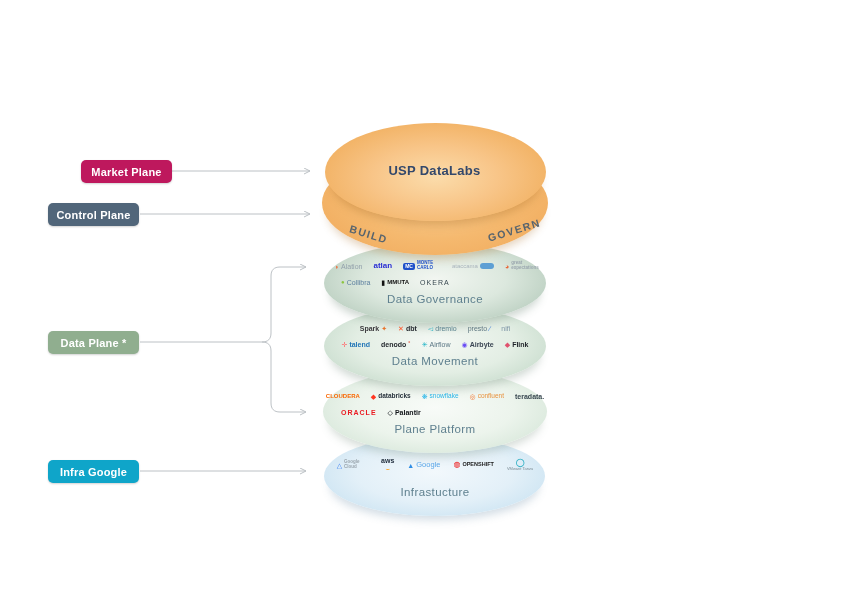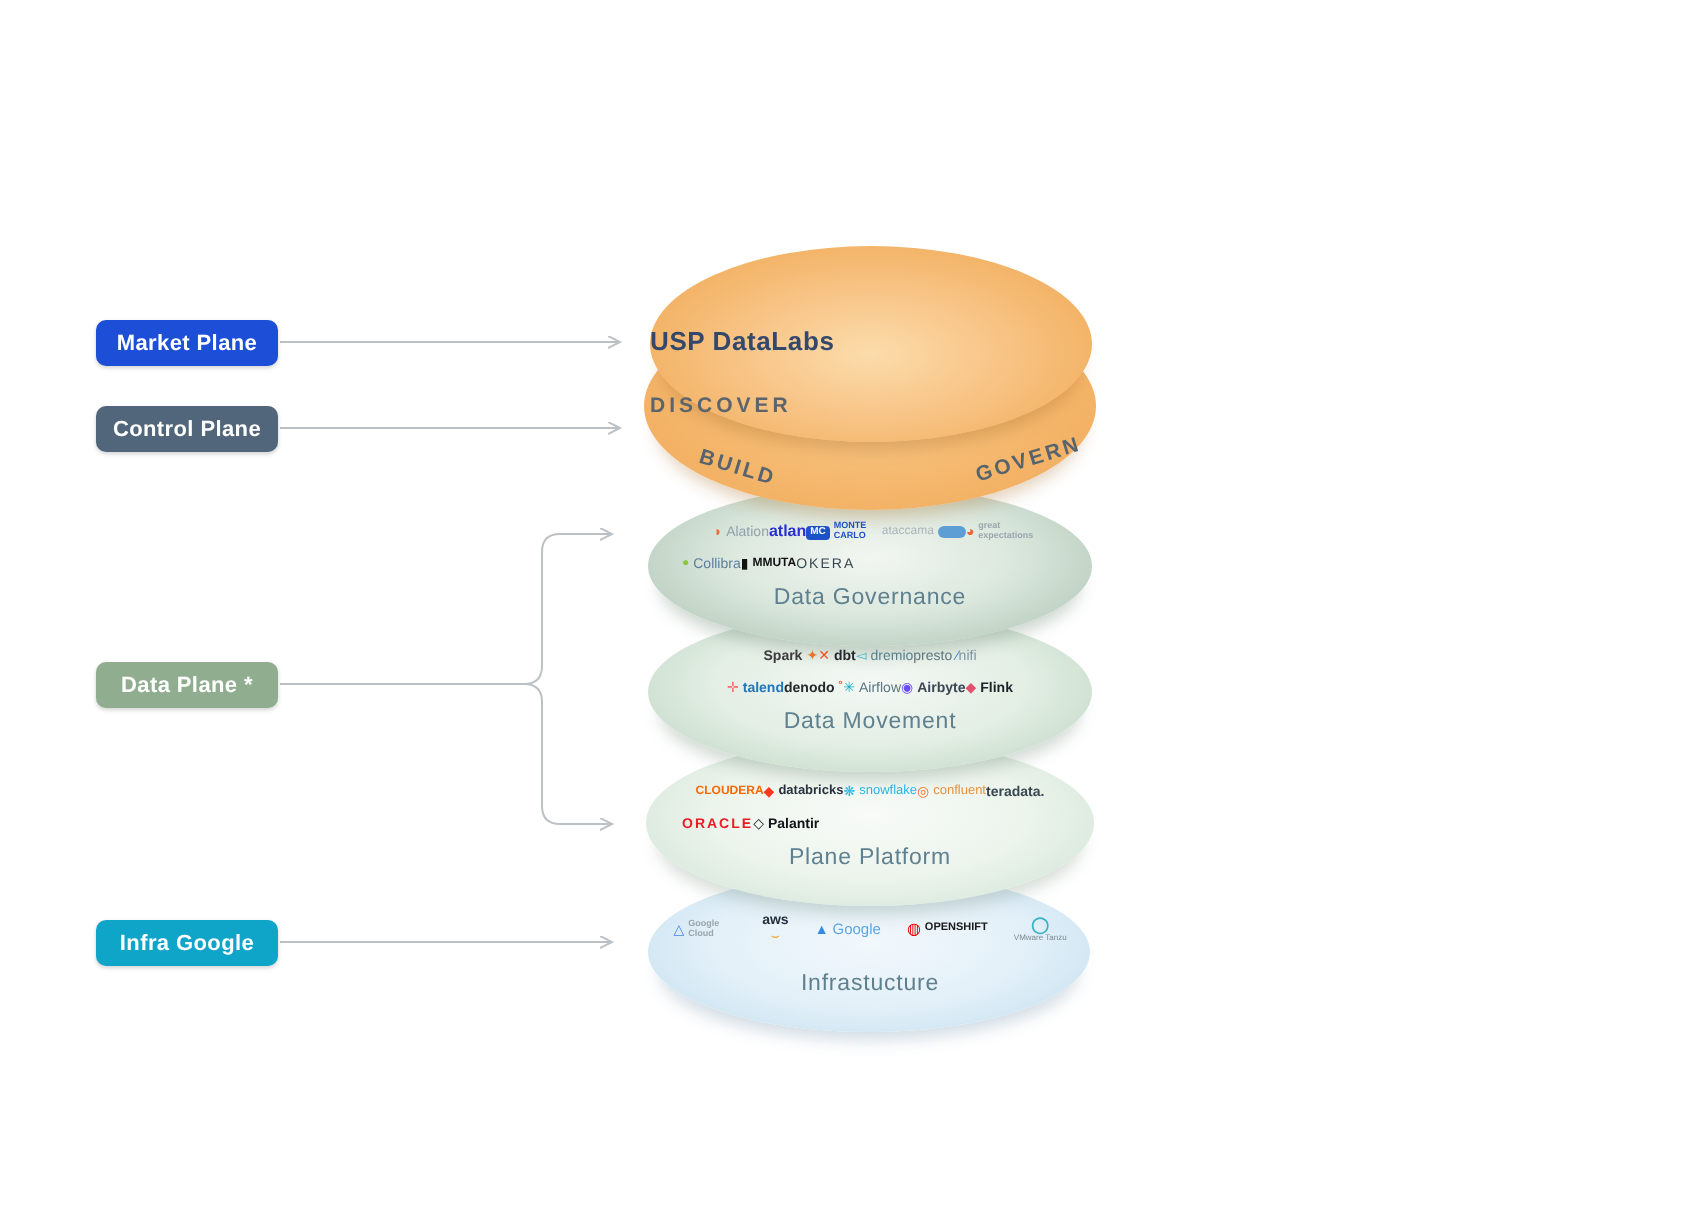--- a/index.html
+++ b/index.html
@@ -85,7 +85,7 @@
     </g>
   </svg>
 
-  <div class="plane-chip" style="top: 160px; background: #1d4ed8;">
+  <div class="plane-chip" style="top: 160px; background: #be185d; margin-left: 33px;">
     <span>Market Plane</span>
   </div>
   <div class="plane-chip" style="top: 203px; background: rgb(81, 102, 122);">

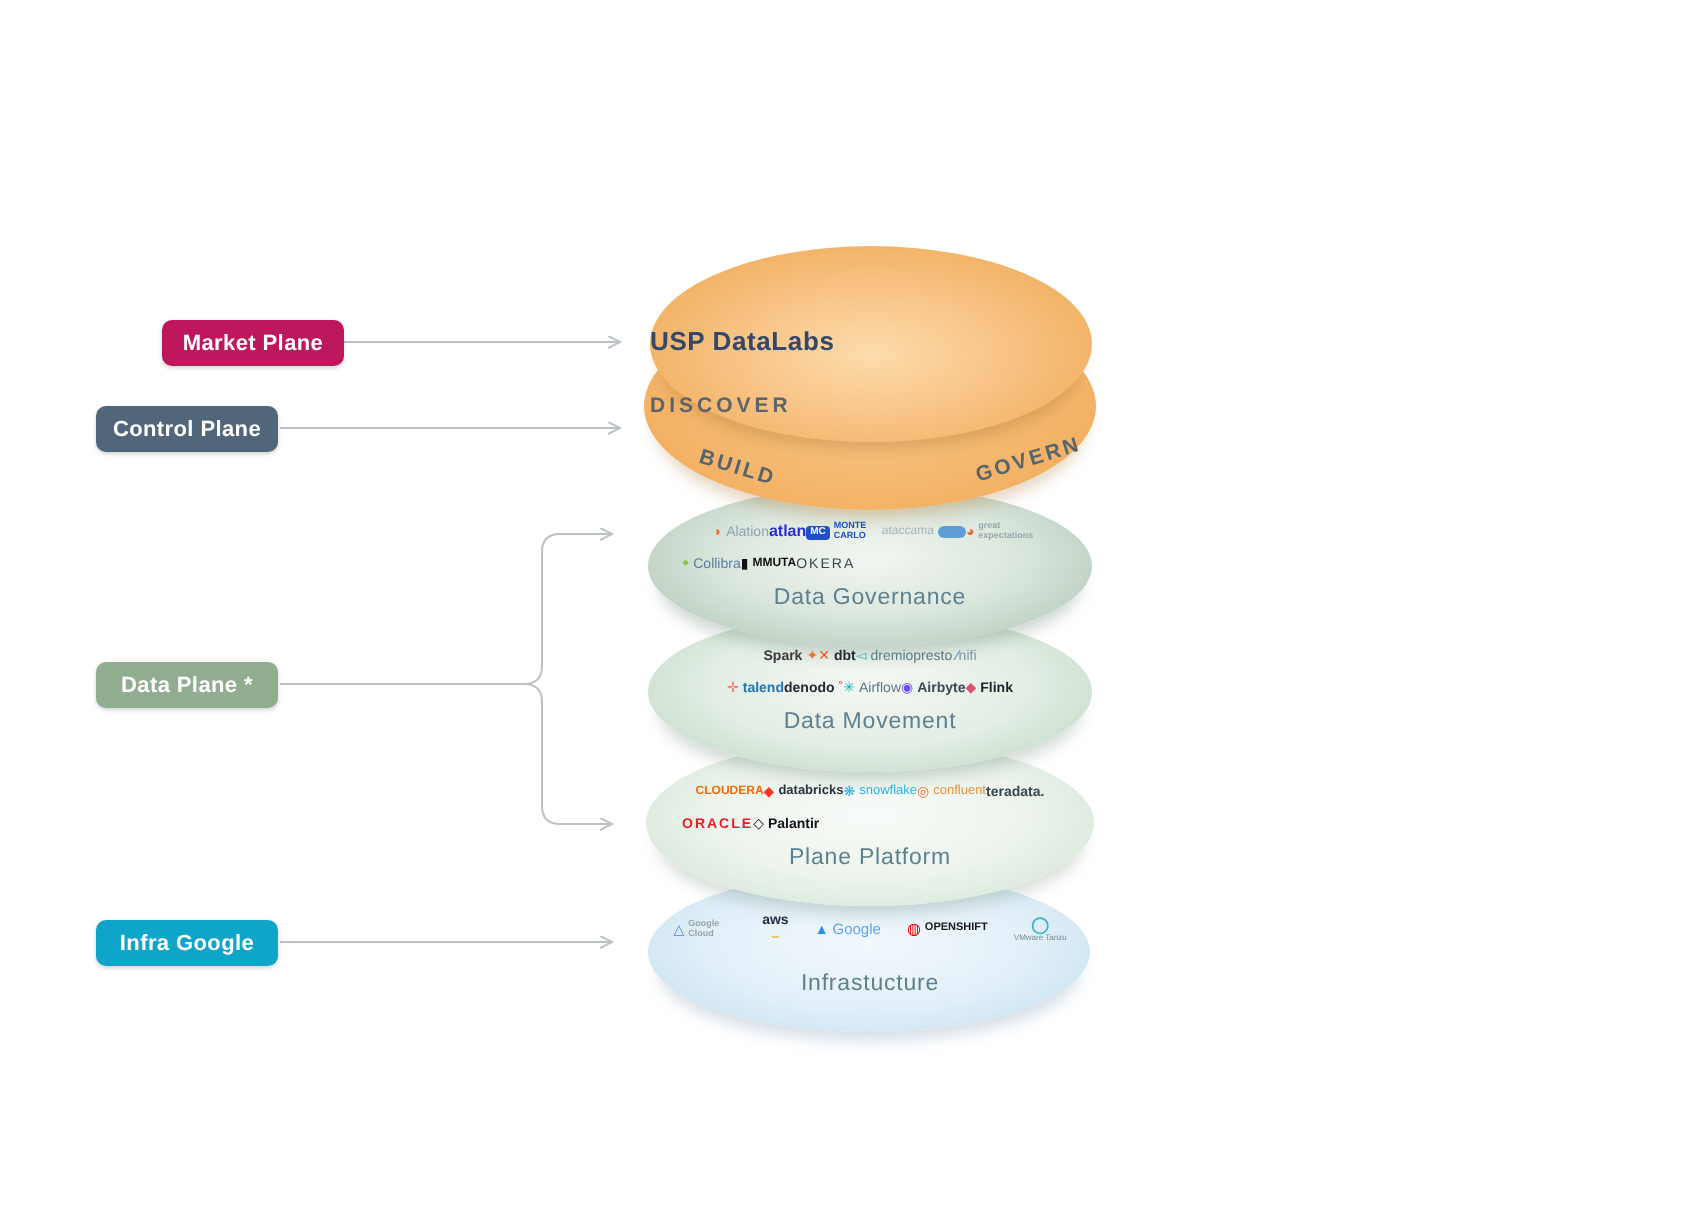--- a/index.html
+++ b/index.html
@@ -37,7 +37,7 @@
     box-shadow:0 10px 8px -6px rgba(80,120,150,.25);}
 
   
-  .toptext{position:absolute;left:325px;width:219px;z-index:30;}
+  .toptext{position:absolute;left:325px;width:219px;text-align:center;z-index:30;}
   #usp-title{top:163px;font-size:13px;font-weight:700;color:#33486B;letter-spacing:.3px;}
   #discover{top:197px;font-size:10.5px;font-weight:700;color:#5E646B;letter-spacing:2px;}
   .curve-label{position:absolute;z-index:30;font-size:10.5px;font-weight:700;color:#57646E;

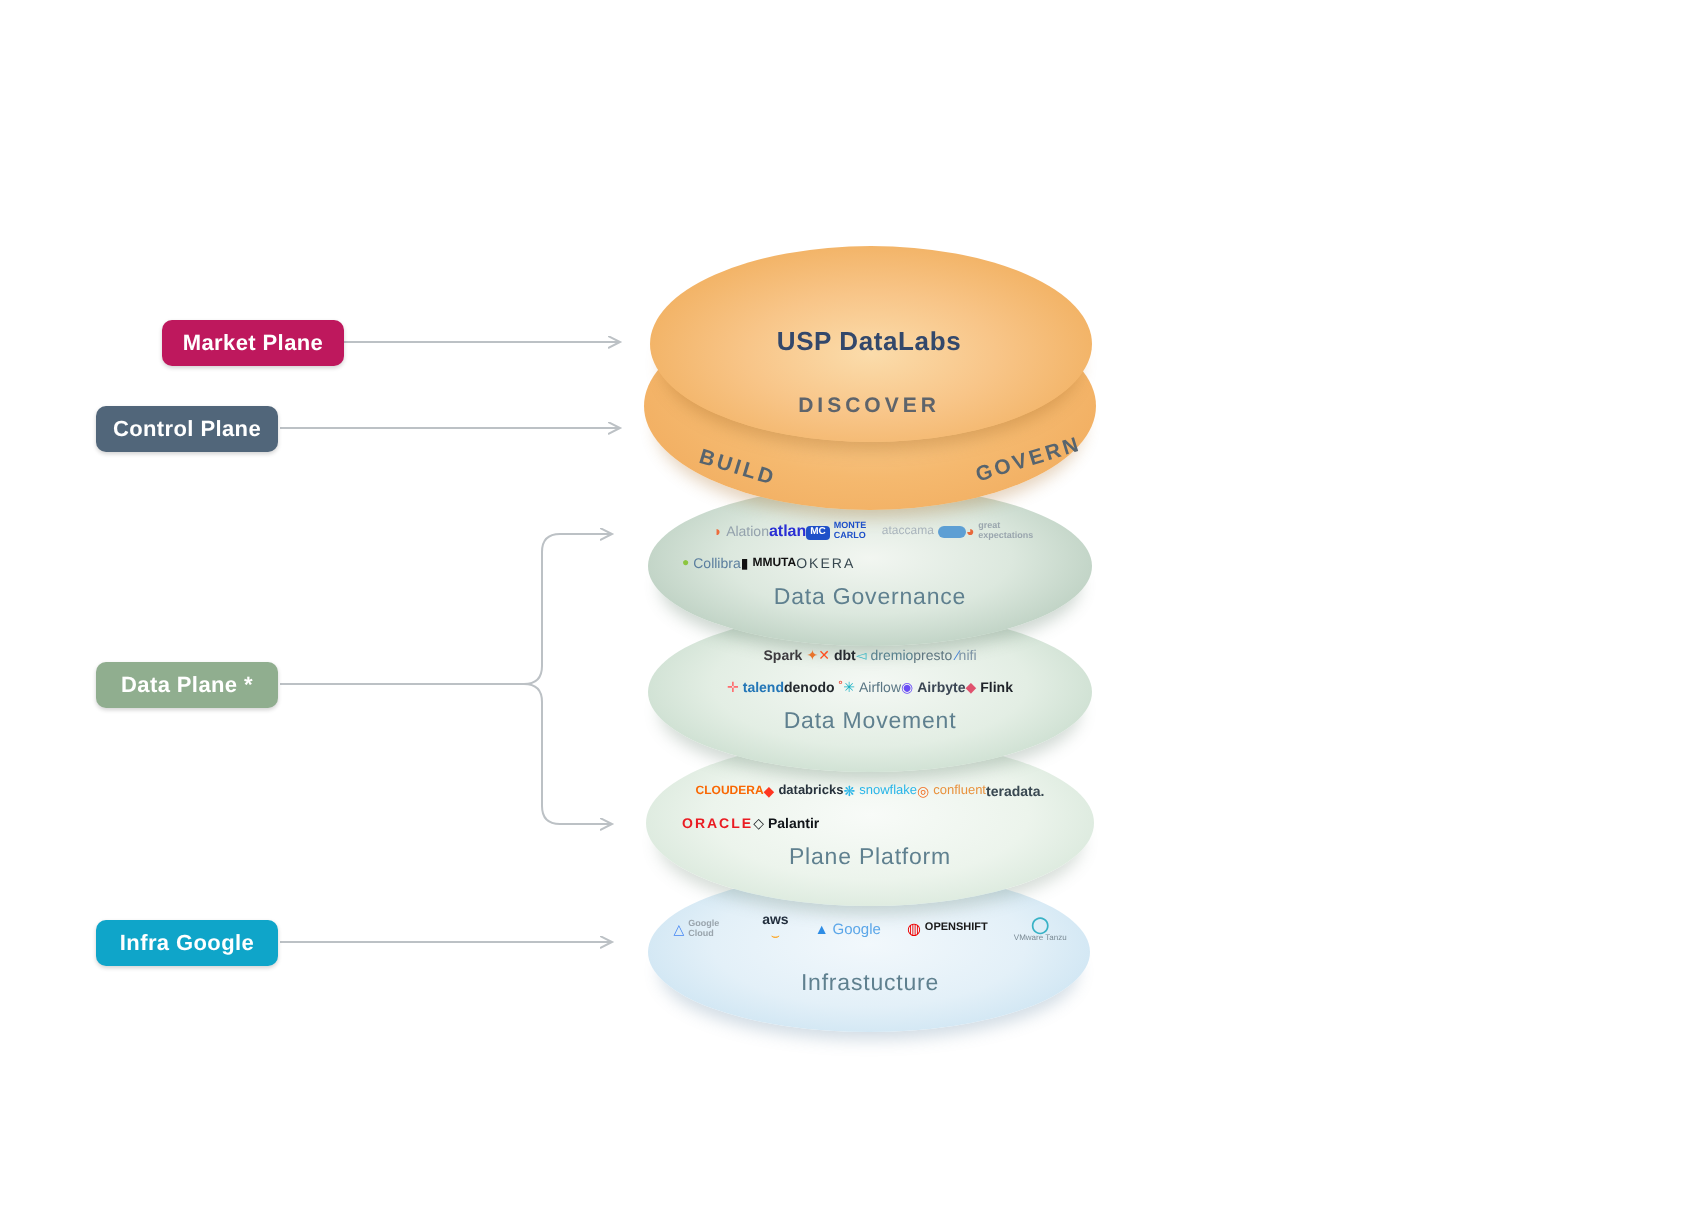--- a/index.html
+++ b/index.html
@@ -106,7 +106,6 @@
   <div class="ell" id="el-infra"></div>
 
   <div class="toptext" id="usp-title">USP DataLabs</div>
-  <div class="toptext" id="discover">DISCOVER</div>
   <div class="curve-label" id="build">BUILD</div>
   <div class="curve-label" id="govern">GOVERN</div>
 

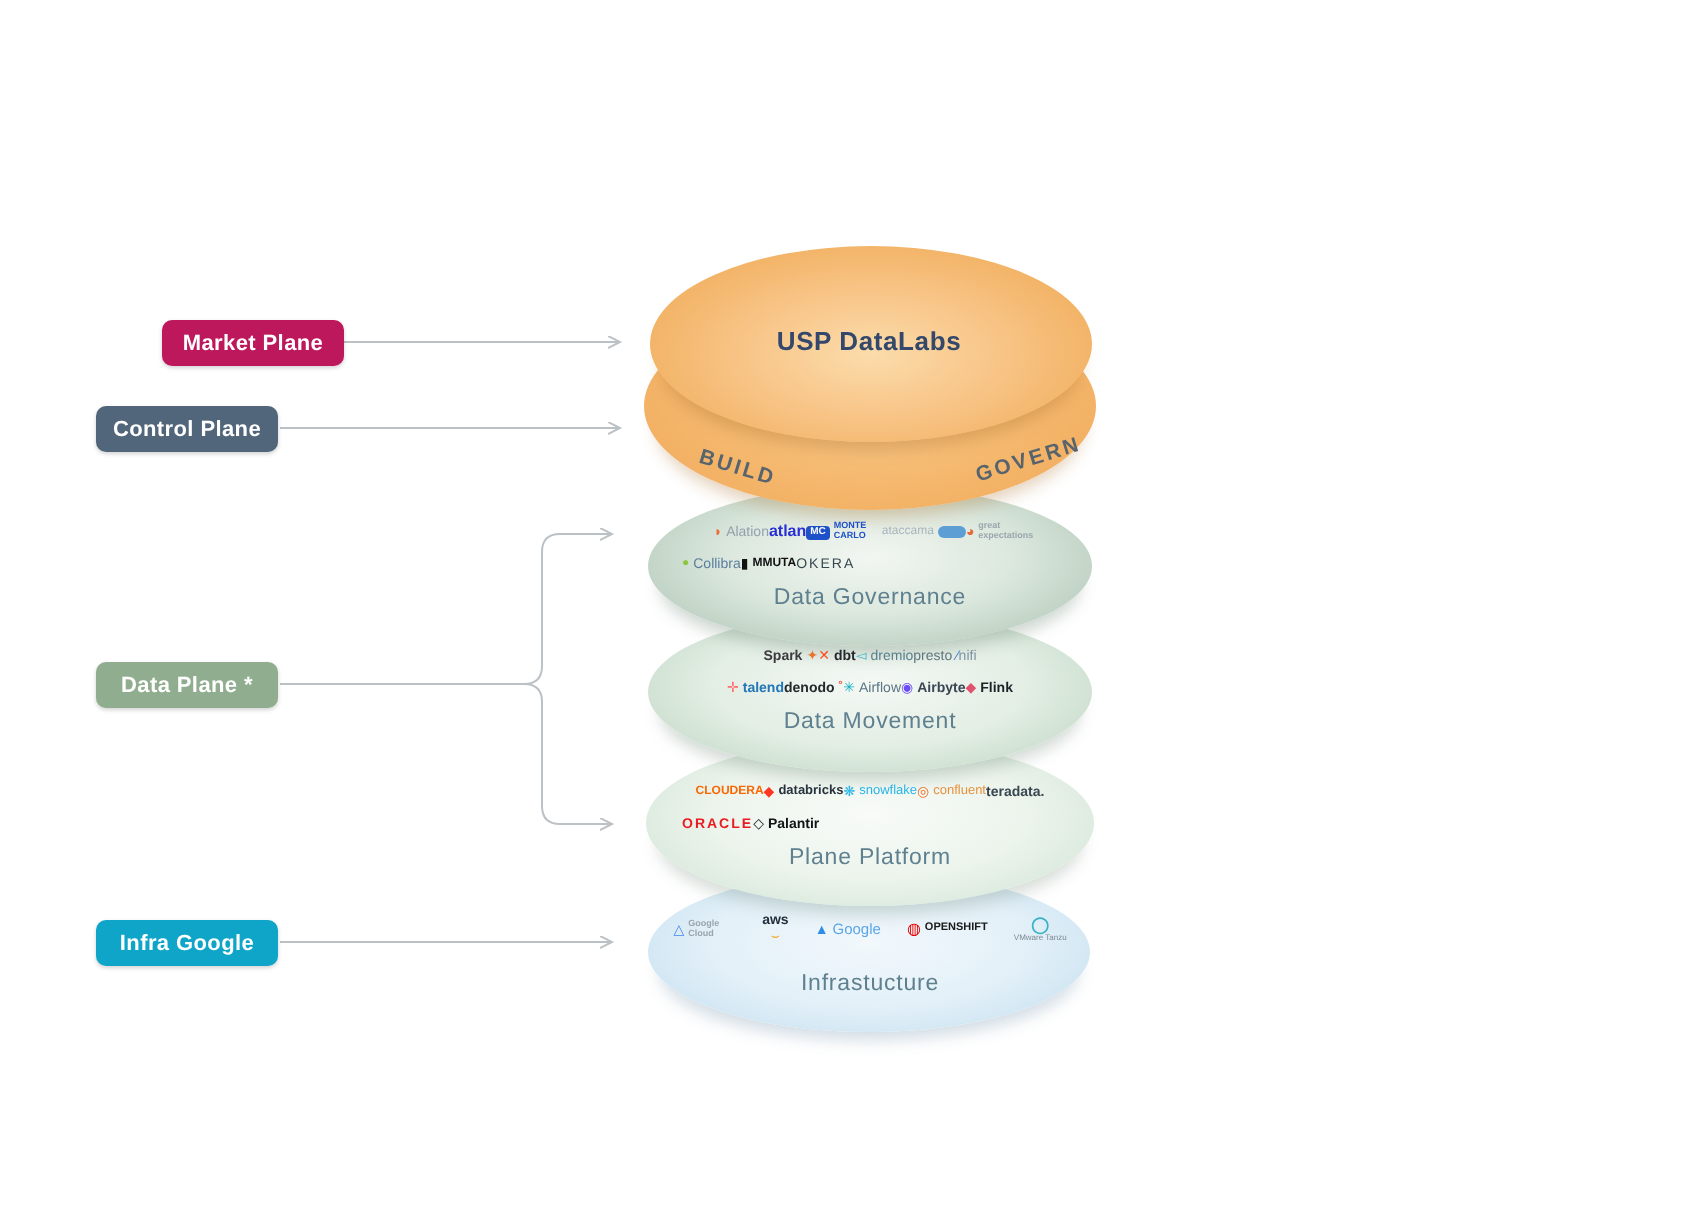--- a/index.html
+++ b/index.html
@@ -51,7 +51,7 @@
   #lc-movement{top:321px;}
   #lc-platform{top:389px;}
   #lc-infrastructure{top:453px;}
-  .vrow{display:flex;align-items:center;height:14px;margin-bottom:2px;}
+  .vrow{display:flex;align-items:center;height:14px;gap:11px;margin-bottom:2px;}
   .vrow.center{justify-content:center;}
   .vrow.left{justify-content:flex-start;padding-left:14px;}
   #lc-infrastructure .vrow{height:24px;gap:13px;}

